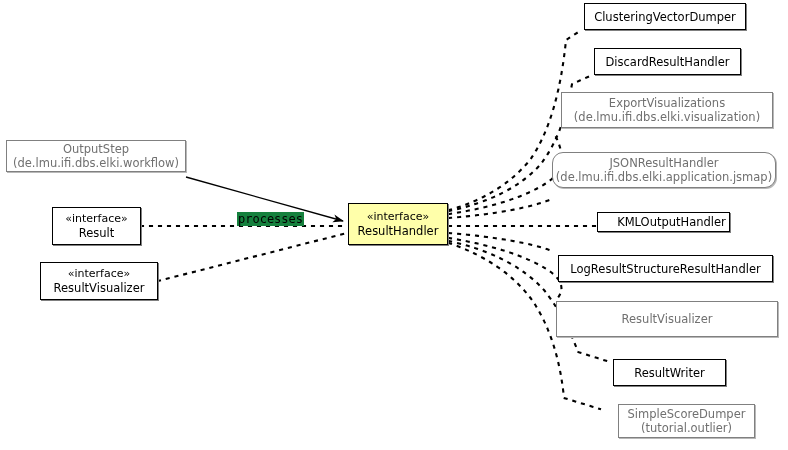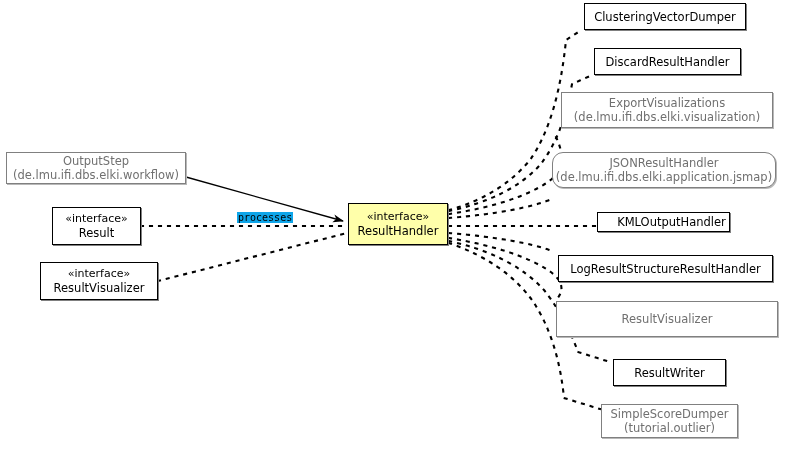--- a/index.html
+++ b/index.html
@@ -115,7 +115,7 @@
     <path d="M449,243 Q504,262 532,300 Q558,338 564,398 L600,409" fill="none" stroke="#000000" stroke-width="2.1" stroke-dasharray="2,7" stroke-linecap="square"></path>
   </svg>
 
-  <div class="node ghost" style="left:6px; top:152px; width:180px; height:32px;">
+  <div class="node ghost" style="left:6px; top:140px; width:180px; height:32px;">
     <span class="line1">OutputStep</span>
     <span class="line2 pkg">(de.lmu.ifi.dbs.elki.workflow)</span>
   </div>

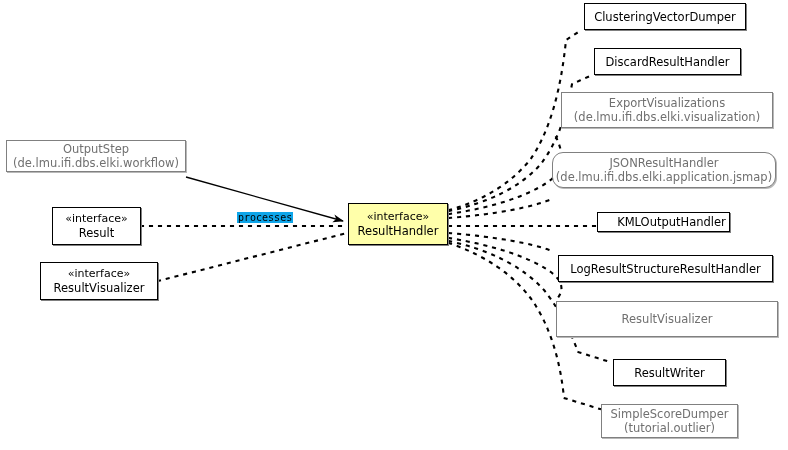--- a/index.html
+++ b/index.html
@@ -70,9 +70,9 @@
   .edge-label {
     position: absolute;
     font-family: "DejaVu Sans Mono", monospace;
-    font-size: 10px;
+    font-size: 12px;
     color: #000000;
-    background: #0ea5e9;
+    background: #15803d;
     padding: 0 1px;
     white-space: nowrap;
     z-index: 3;

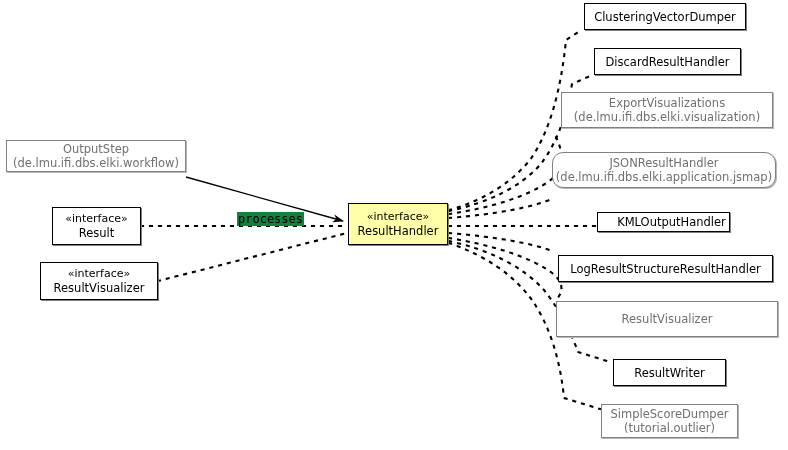--- a/index.html
+++ b/index.html
@@ -171,7 +171,7 @@
     <span class="line1">ResultWriter</span>
   </div>
 
-  <div class="node ghost" style="left:601px; top:404px; width:137px; height:34px;">
+  <div class="node ghost" style="left:618px; top:404px; width:137px; height:34px;">
     <span class="line1">SimpleScoreDumper</span>
     <span class="line2 pkg">(tutorial.outlier)</span>
   </div>

